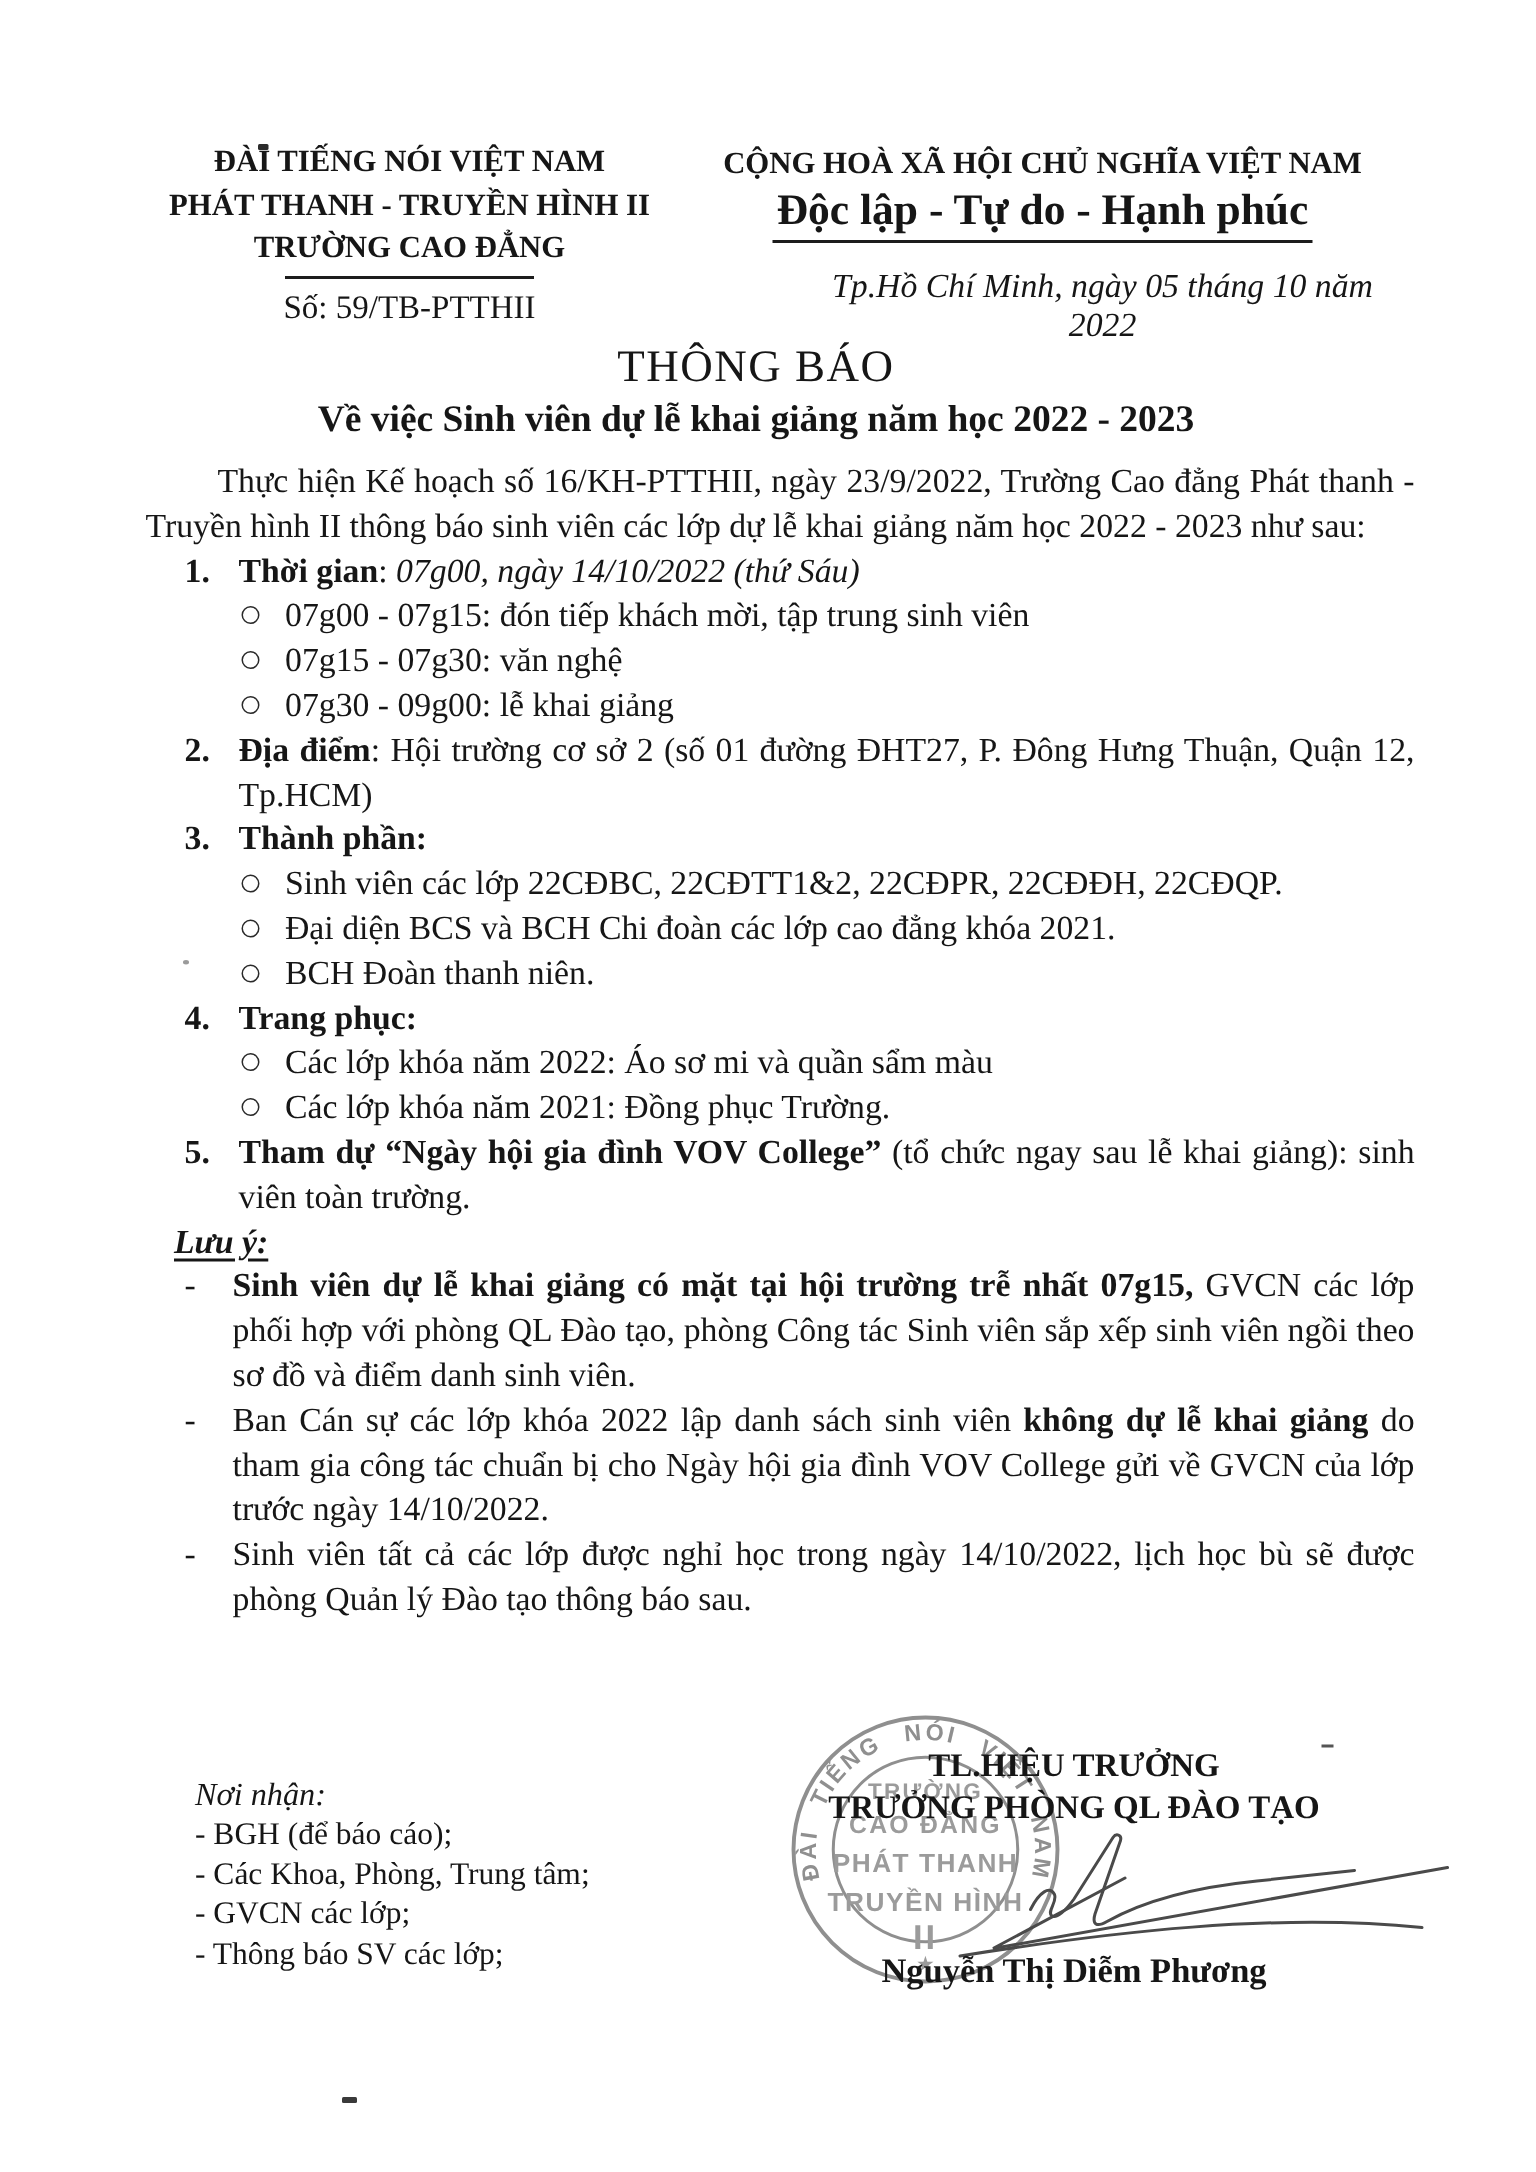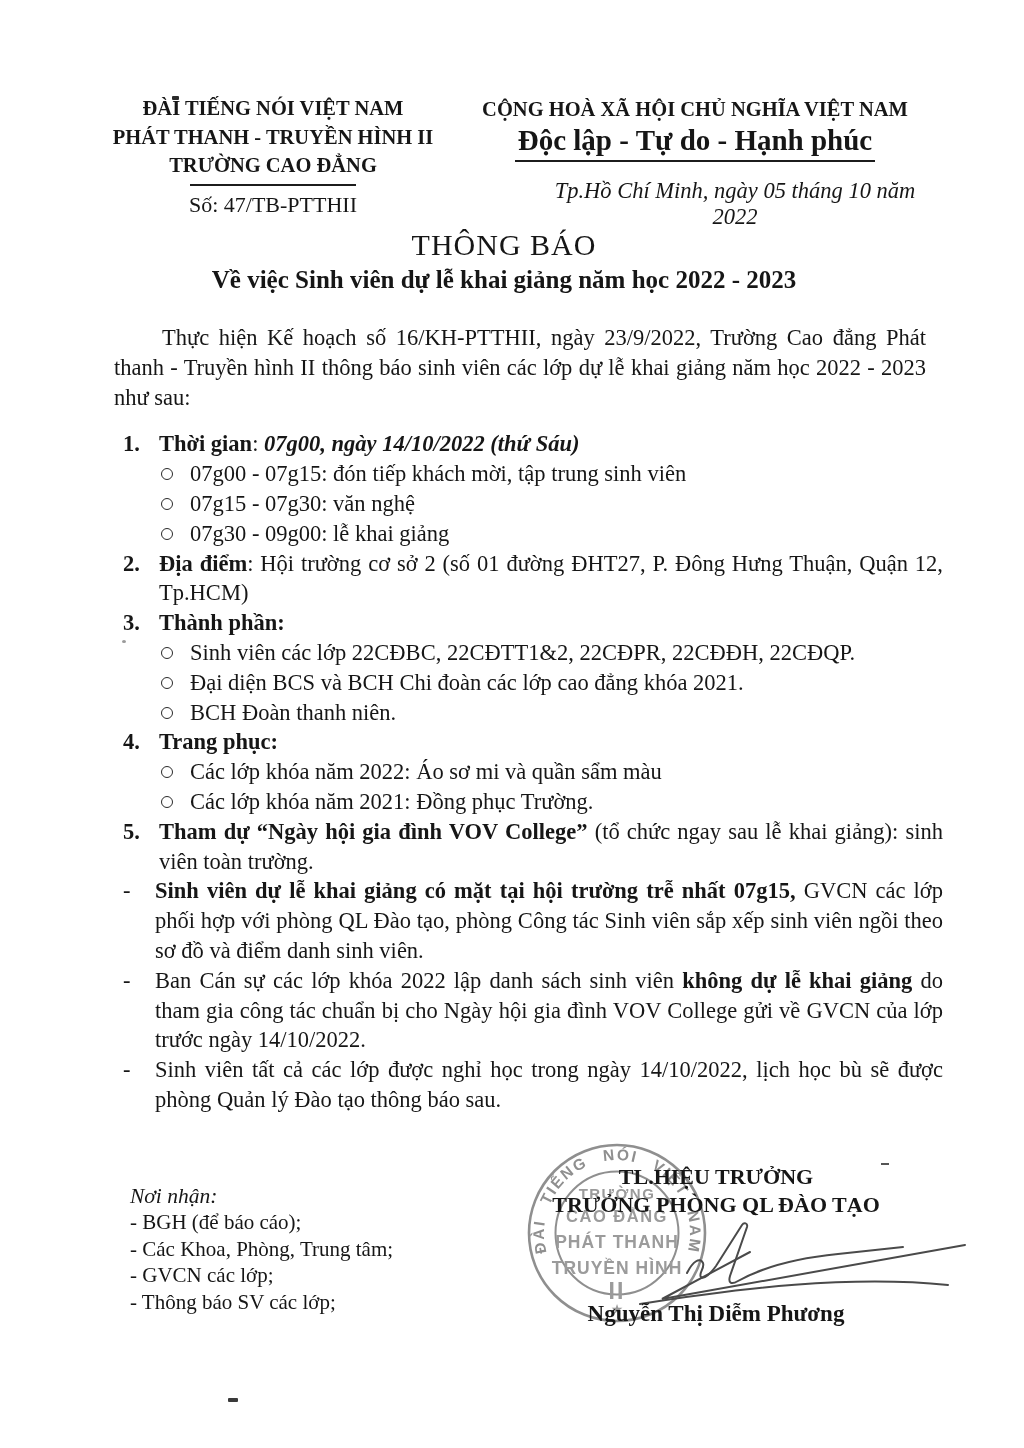--- a/index.html
+++ b/index.html
@@ -88,7 +88,7 @@
     <div>PHÁT THANH - TRUYỀN HÌNH II</div>
     <div>TRƯỜNG CAO ĐẲNG</div>
     <div class="rule"></div>
-    <div class="docno">Số: 47/TB-PTTHII</div>
+    <div class="docno">Số: 59/TB-PTTHII</div>
   </div>
 
   <div class="hright">

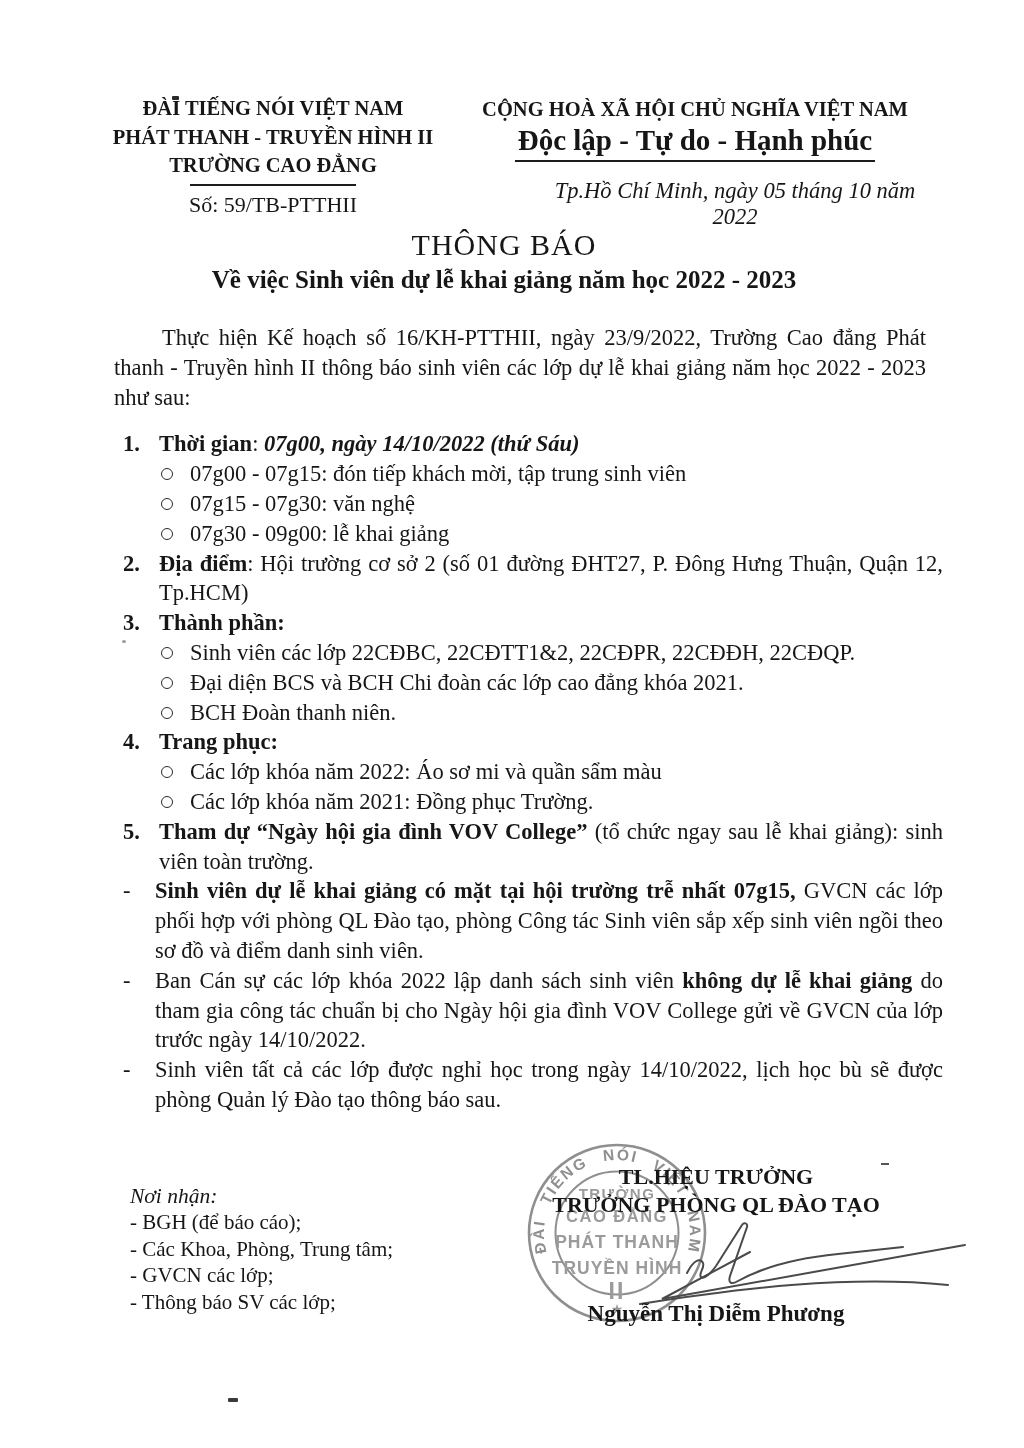--- a/index.html
+++ b/index.html
@@ -27,7 +27,7 @@
   
   .content{position:absolute;left:97px;top:306px;width:846px;
            font-size:22.5px;line-height:29.8px;text-align:justify;}
-  .content p{margin:17px;}
+  .content p{margin:0;}
   .intro{text-indent:48px;}
   .li{position:relative;padding-left:62px;}
   .li .num{position:absolute;left:26px;font-weight:bold;}

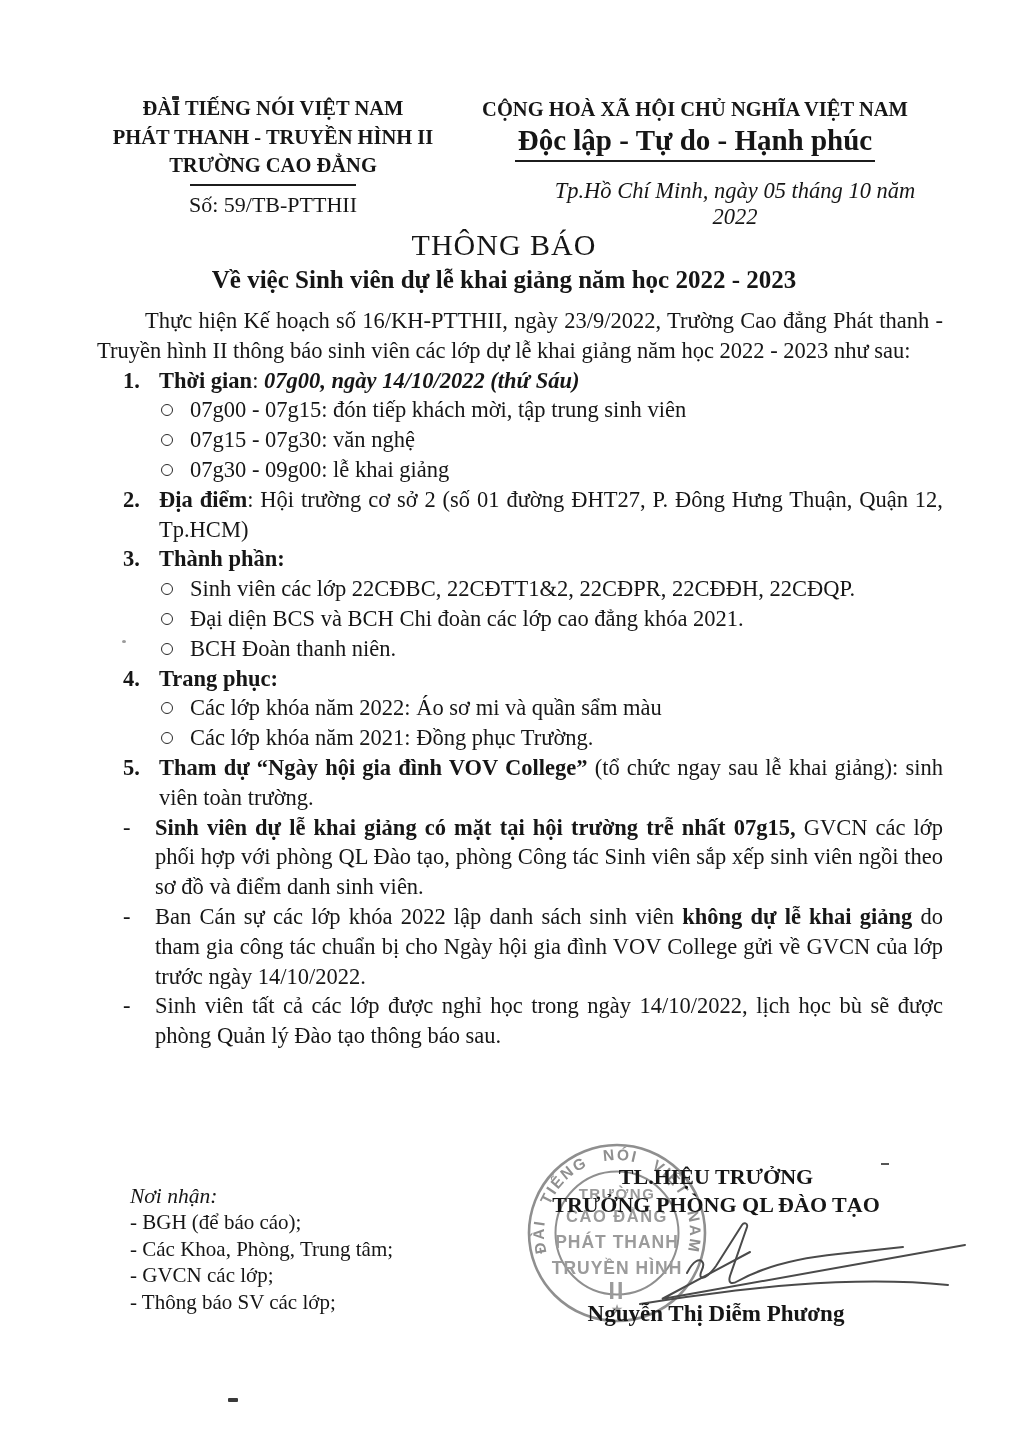--- a/index.html
+++ b/index.html
@@ -34,7 +34,7 @@
   .bullet{position:relative;padding-left:93px;}
   .bullet .o{position:absolute;left:64px;top:9px;width:10px;height:10px;
              border:1.7px solid #2a2a2a;border-radius:50%;}
-  .bi{font-weight:bold;font-style:italic;margin-top:14px;}
+  .bi{font-weight:normal;font-style:italic;margin-top:14px;}
   .luuy{margin-left:19px;font-weight:bold;font-style:italic;
         text-decoration:underline;text-underline-offset:4px;}
   .note{position:relative;padding-left:58px;}

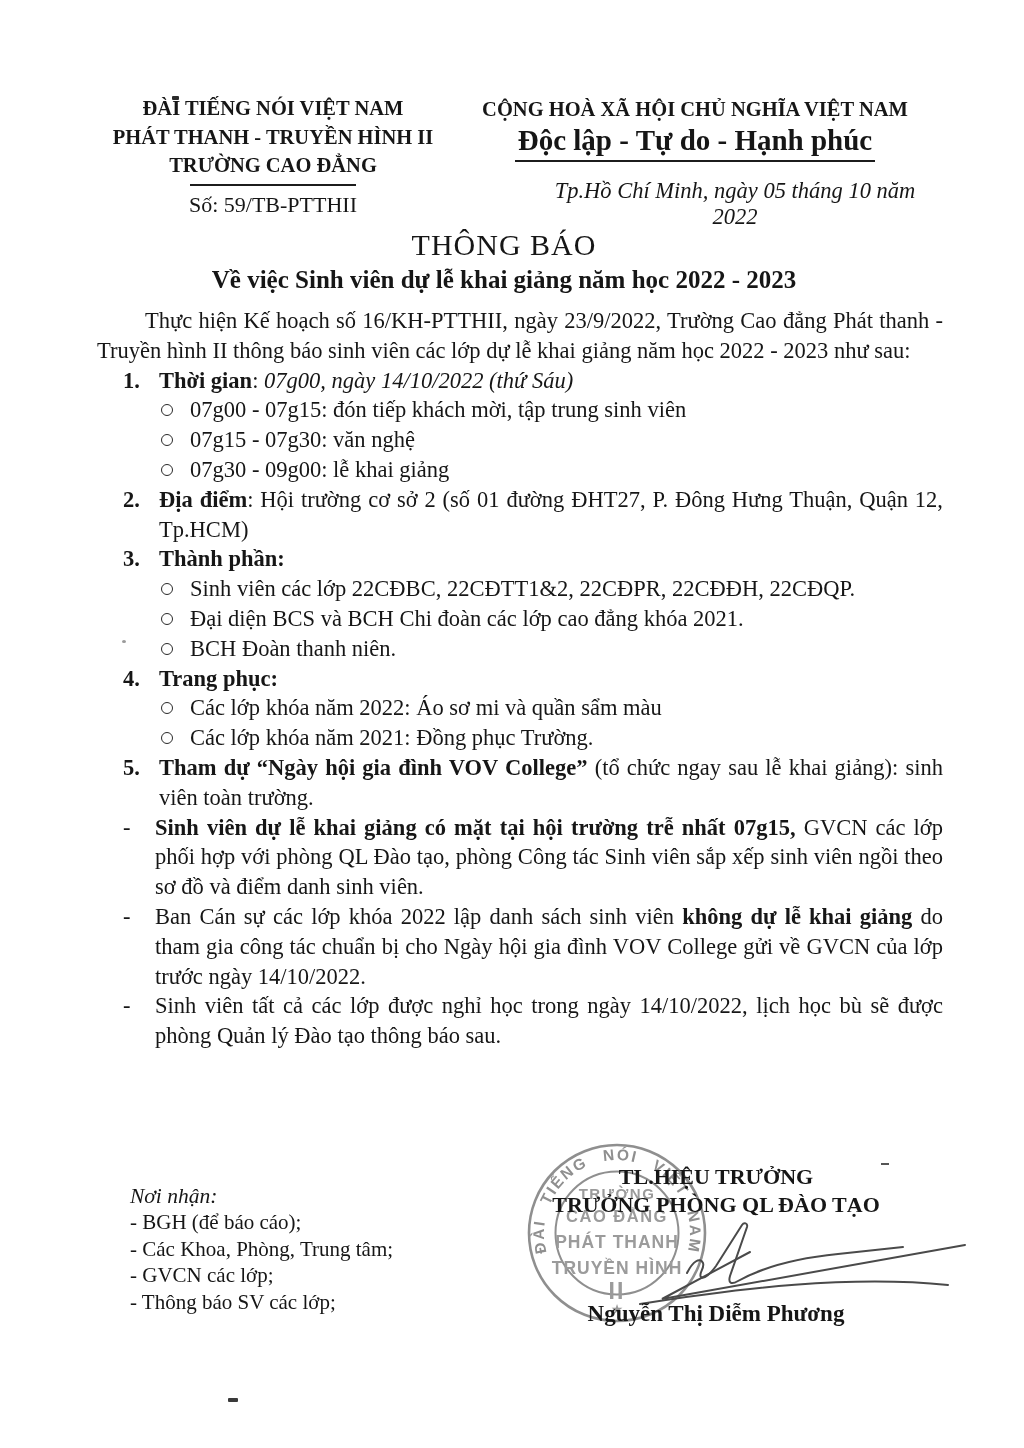--- a/index.html
+++ b/index.html
@@ -162,6 +162,7 @@
       <b>Tham dự “Ngày hội gia đình VOV College”</b><span> (tổ chức ngay sau lễ khai giảng): sinh viên toàn trường.</span>
     </div>
 
+    <div class="luuy">Lưu ý:</div>
 
     <div class="note">
       <span class="dash">-</span>

